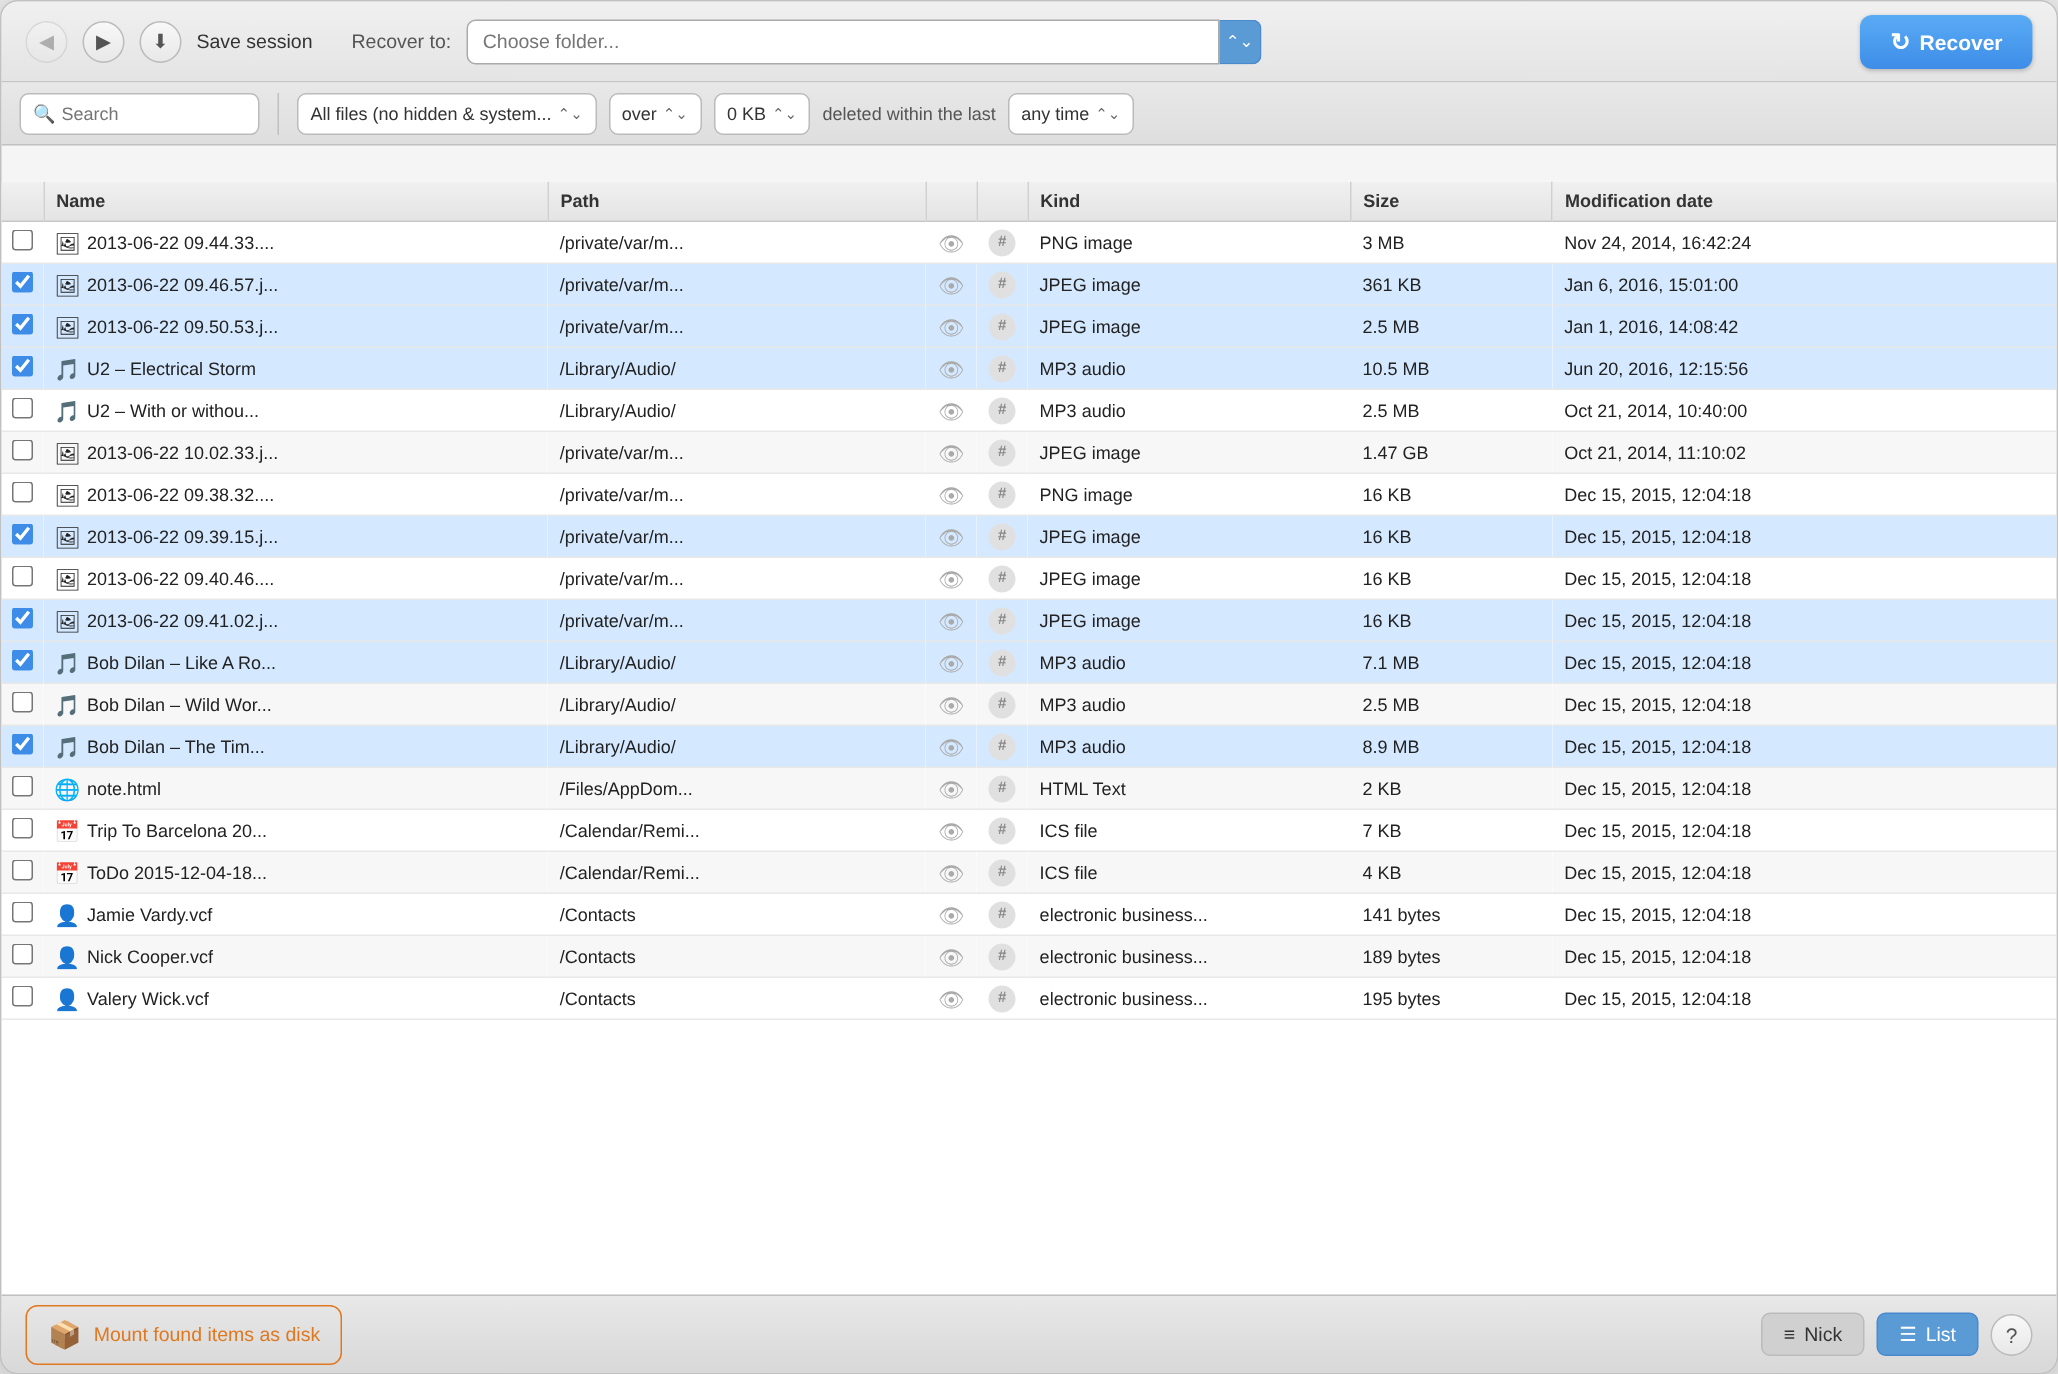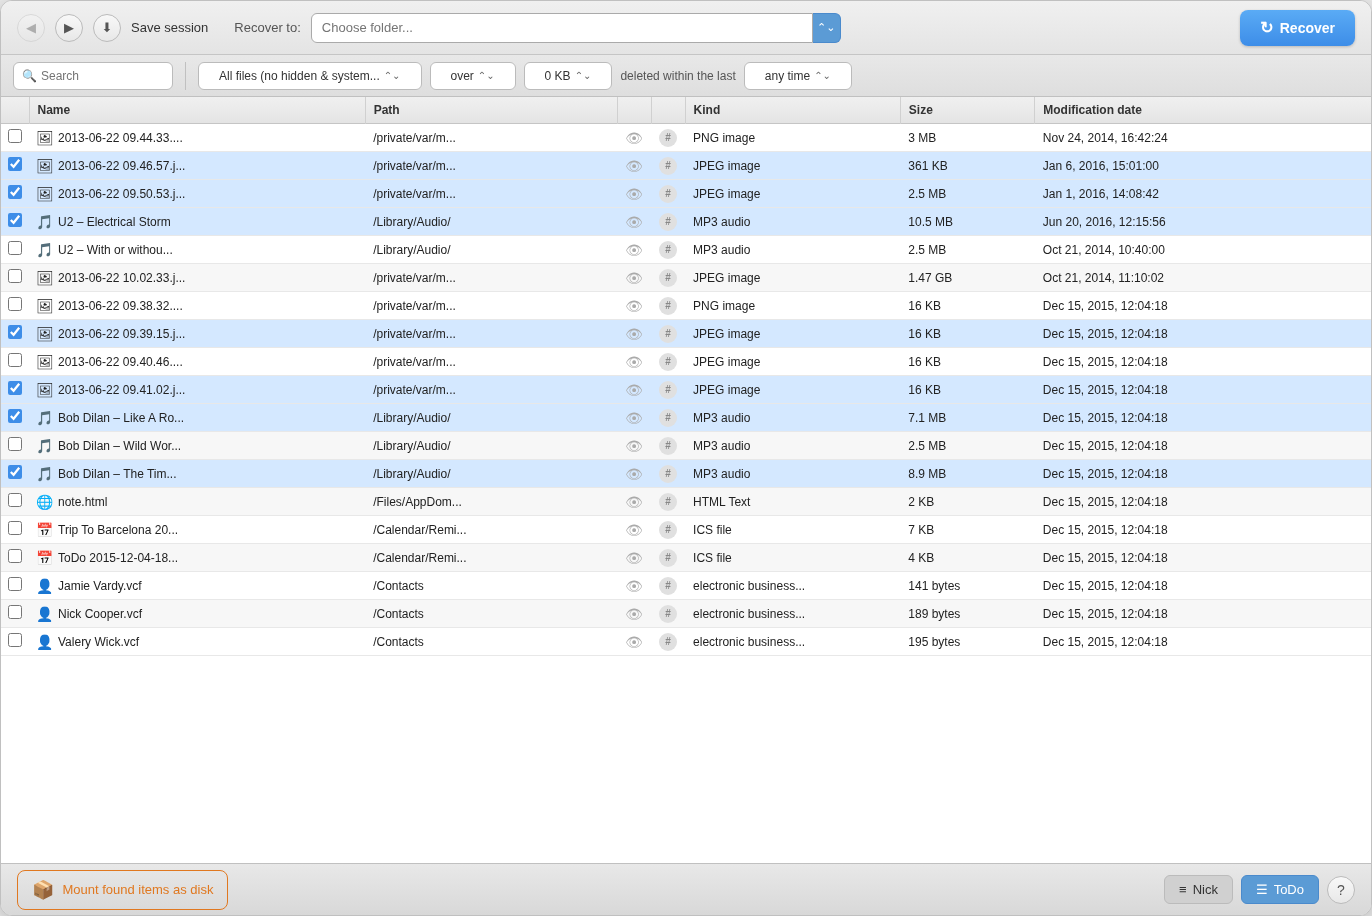--- a/index.html
+++ b/index.html
@@ -167,7 +167,7 @@
       border: 1px solid #bbb;
       border-radius: 6px;
       height: 28px;
-      padding: 0 20px;
+      padding: 0 8px;
       gap: 4px;
       cursor: pointer;
       font-size: 12px;

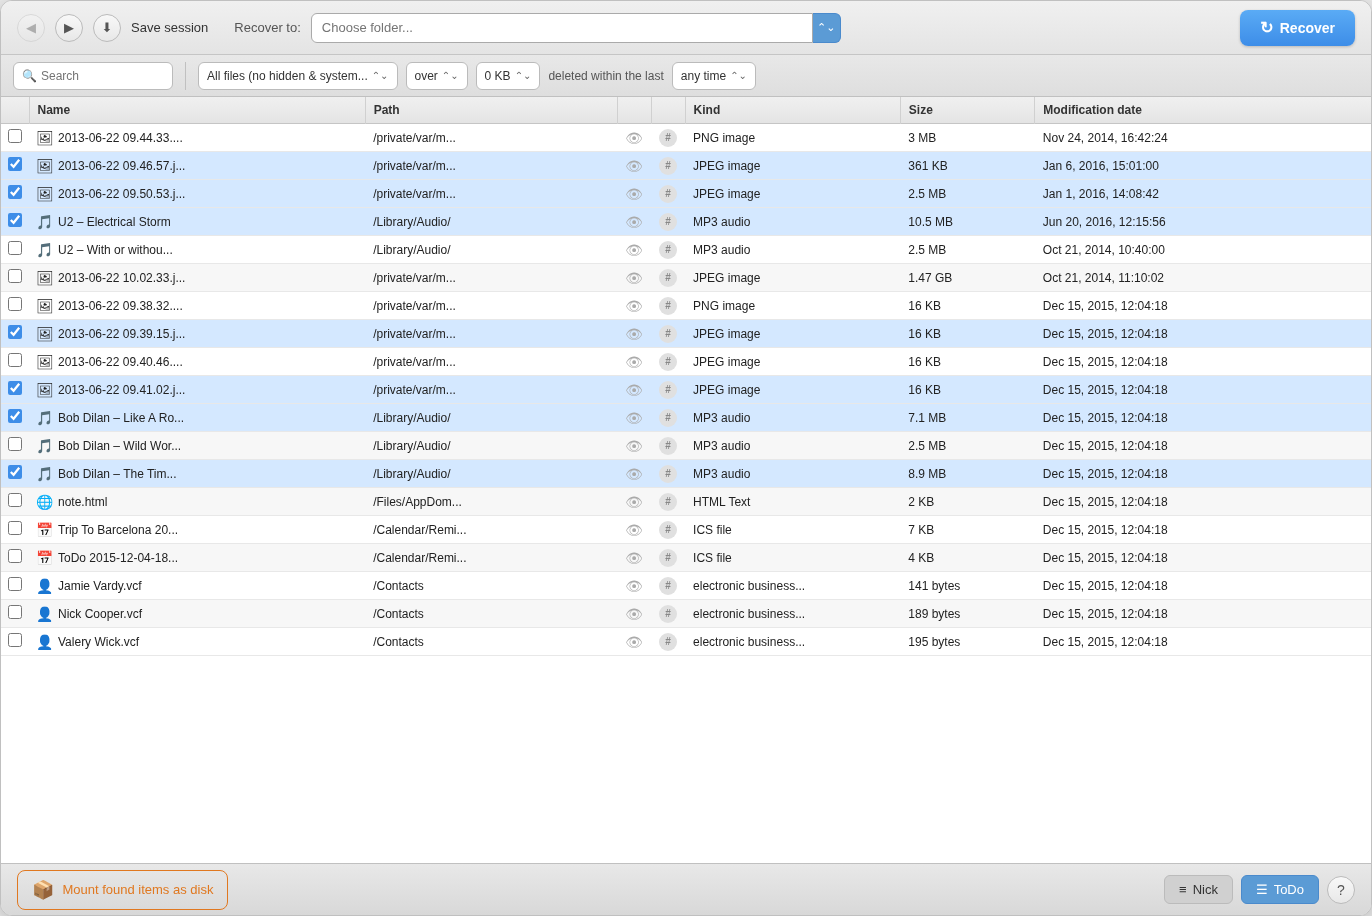--- a/index.html
+++ b/index.html
@@ -179,6 +179,7 @@
       flex: 1;
       overflow: auto;
       background: white;
+      margin-top: 24px;
     }
     table {
       width: 100%;

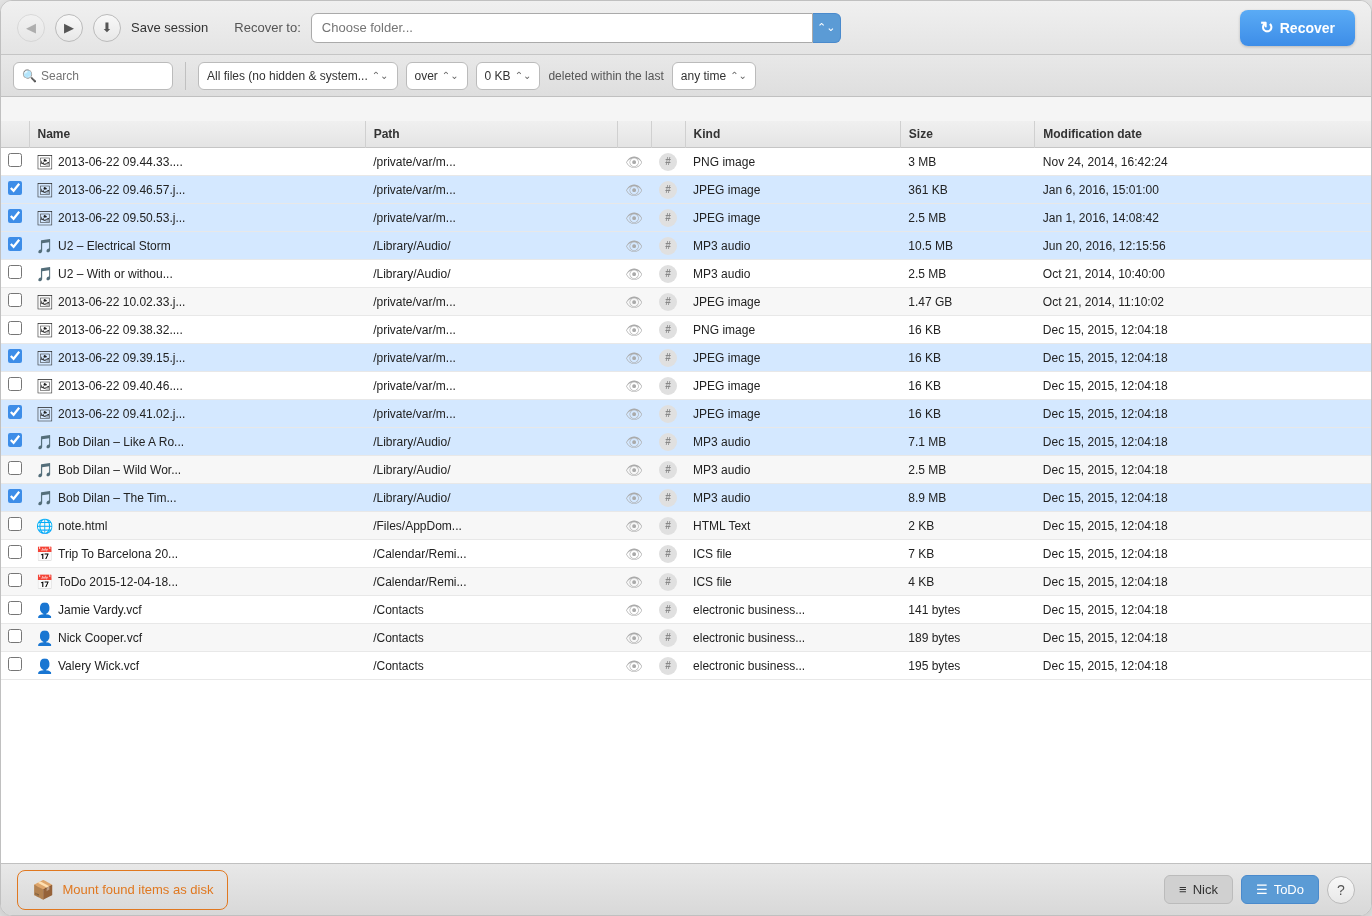--- a/index.html
+++ b/index.html
@@ -627,7 +627,7 @@
       </button>
       <button class="view-btn active">
         <span>☰</span>
-        <span>ToDo</span>
+        <span>List</span>
       </button>
       <div class="help-btn">
         <span>?</span>

